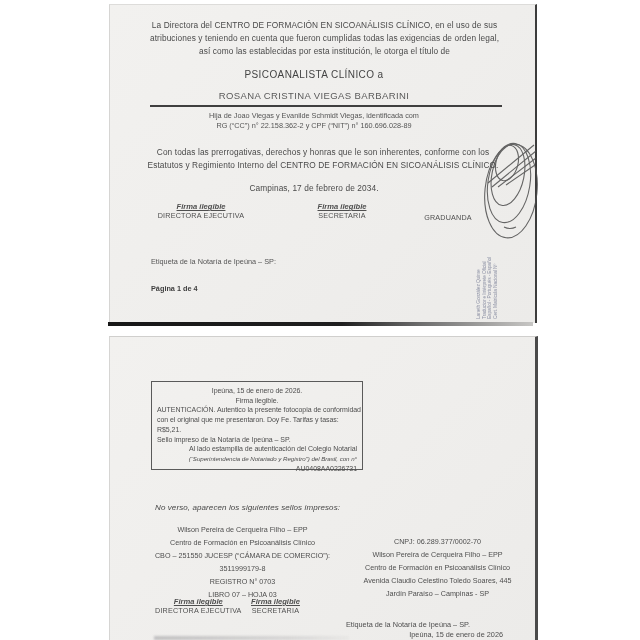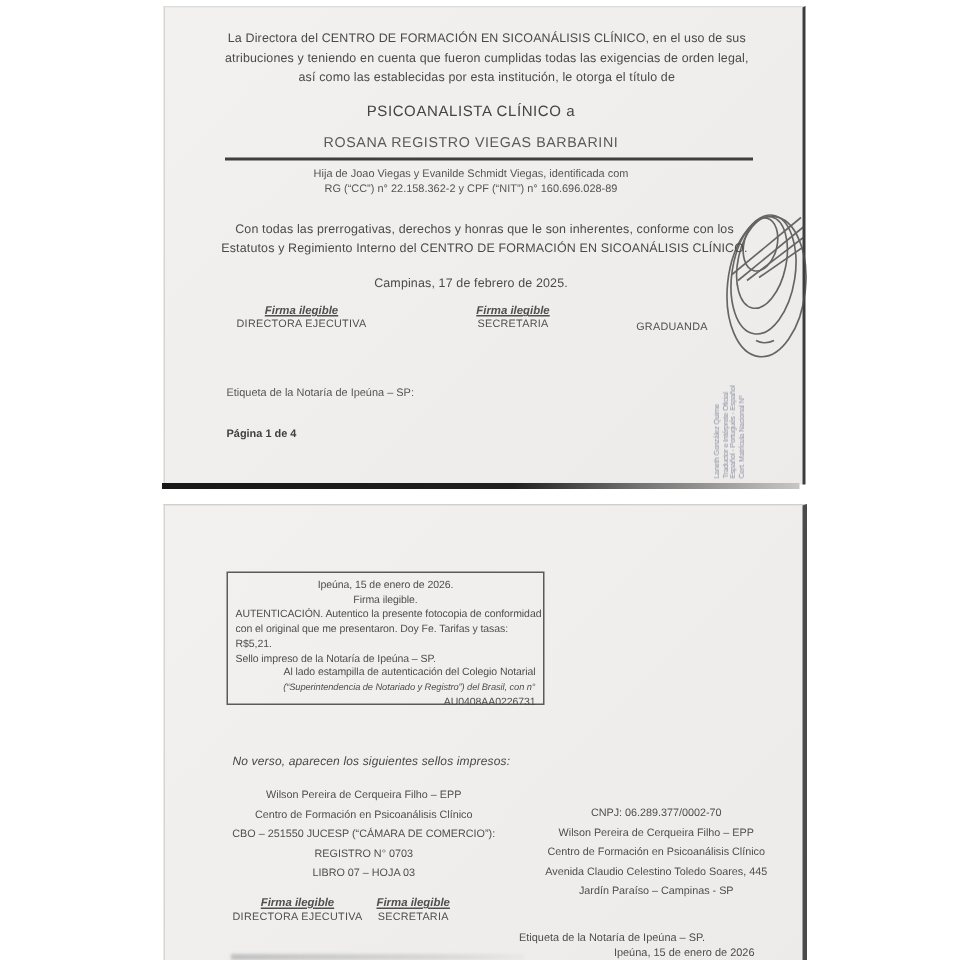--- a/index.html
+++ b/index.html
@@ -50,7 +50,7 @@
 
     <div class="abs ctr doc-title" style="left:24px;top:64px;width:360px;text-align:center;">PSICOANALISTA CLÍNICO a</div>
 
-    <div class="abs ctr doc-name" style="left:24px;top:85px;width:360px;">ROSANA REGISTRO VIEGAS BARBARINI</div>
+    <div class="abs ctr doc-name" style="left:24px;top:85px;width:360px;">ROSANA CRISTINA VIEGAS BARBARINI</div>
 
     <div class="abs rule" style="left:40px;top:100px;width:352px;"></div>
 

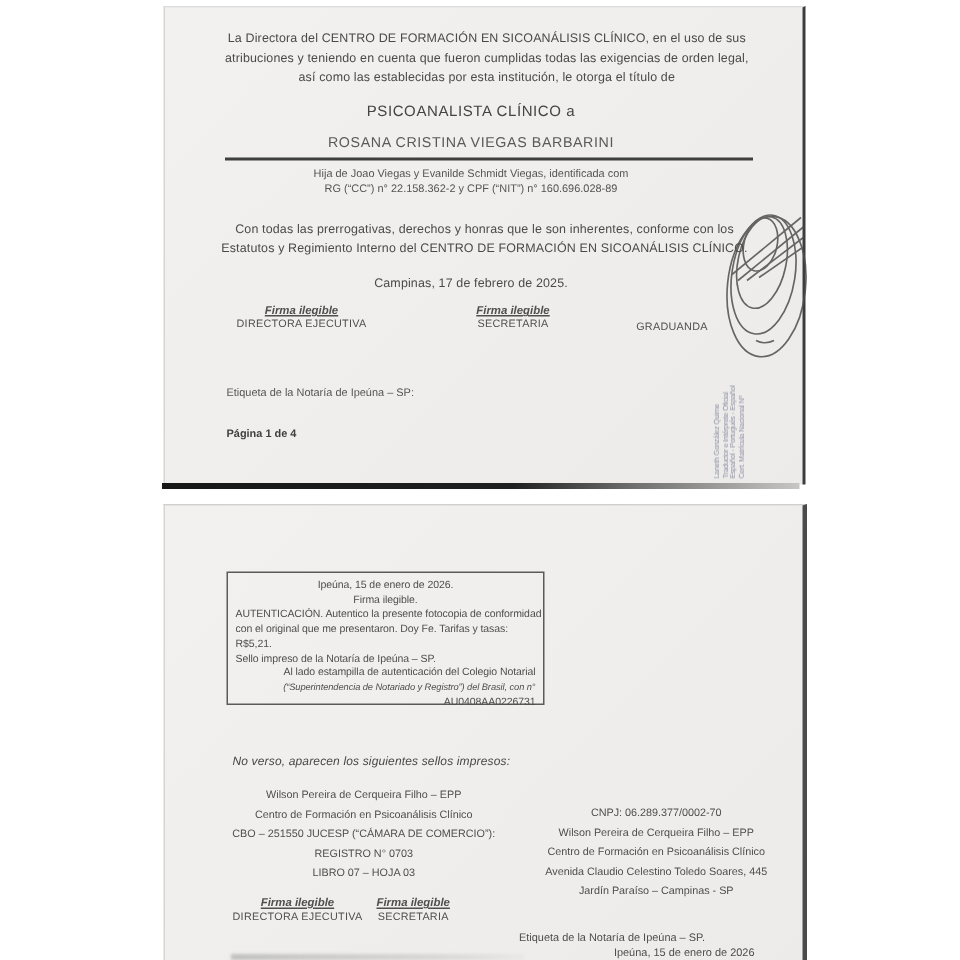--- a/index.html
+++ b/index.html
@@ -62,7 +62,7 @@
       <div style="white-space:nowrap;">Estatutos y Regimiento Interno del CENTRO DE FORMACIÓN EN SICOANÁLISIS CLÍNICO.</div>
     </div>
 
-    <div class="abs ctr t" style="left:24px;top:178px;width:360px;">Campinas, 17 de febrero de 2025.</div>
+    <div class="abs ctr t" style="left:24px;top:178px;width:360px;">Campinas, 17 de febrero de 2034.</div>
 
     <div class="abs ctr" style="left:30px;top:197px;width:122px;">
       <div class="sig-name">Firma ilegible</div>

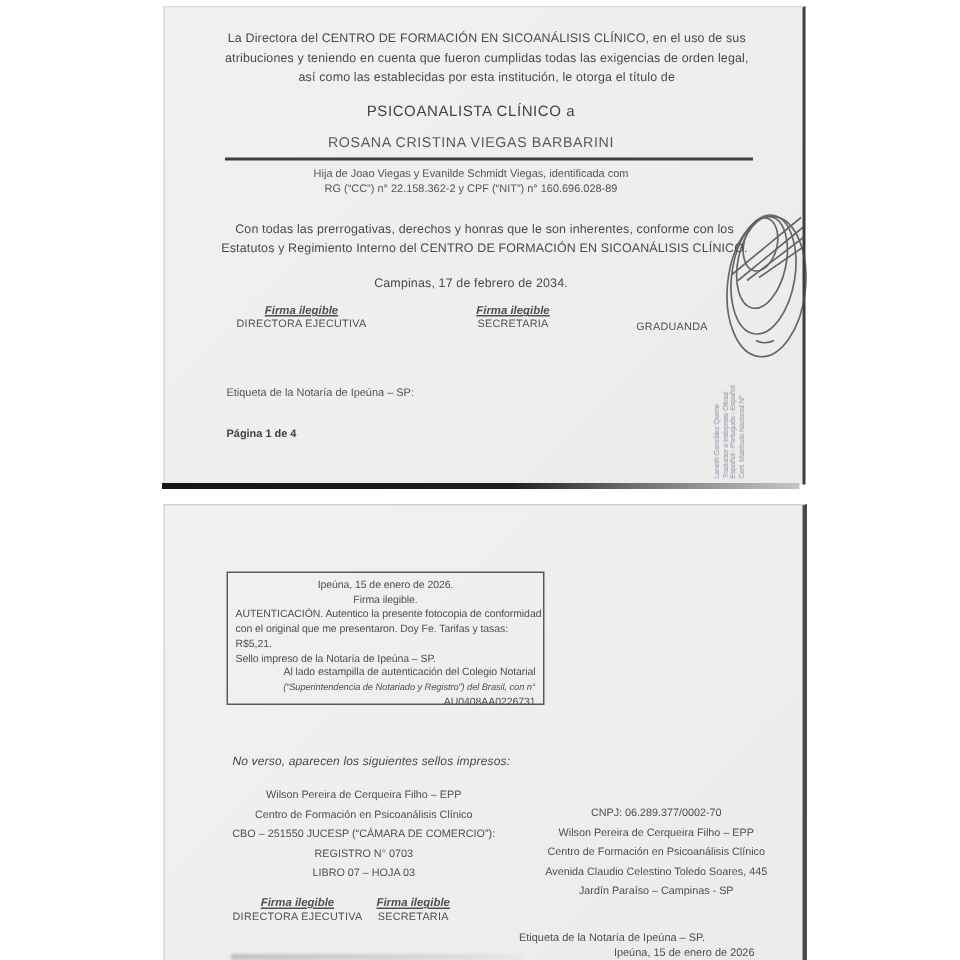--- a/index.html
+++ b/index.html
@@ -128,6 +128,7 @@
       <div>Wilson Pereira de Cerqueira Filho – EPP</div>
       <div>Centro de Formación en Psicoanálisis Clínico</div>
       <div>CBO – 251550 JUCESP (“CÁMARA DE COMERCIO”):</div>
+      <div>3511999179-8</div>
       <div>REGISTRO N° 0703</div>
       <div>LIBRO 07 – HOJA 03</div>
     </div>

